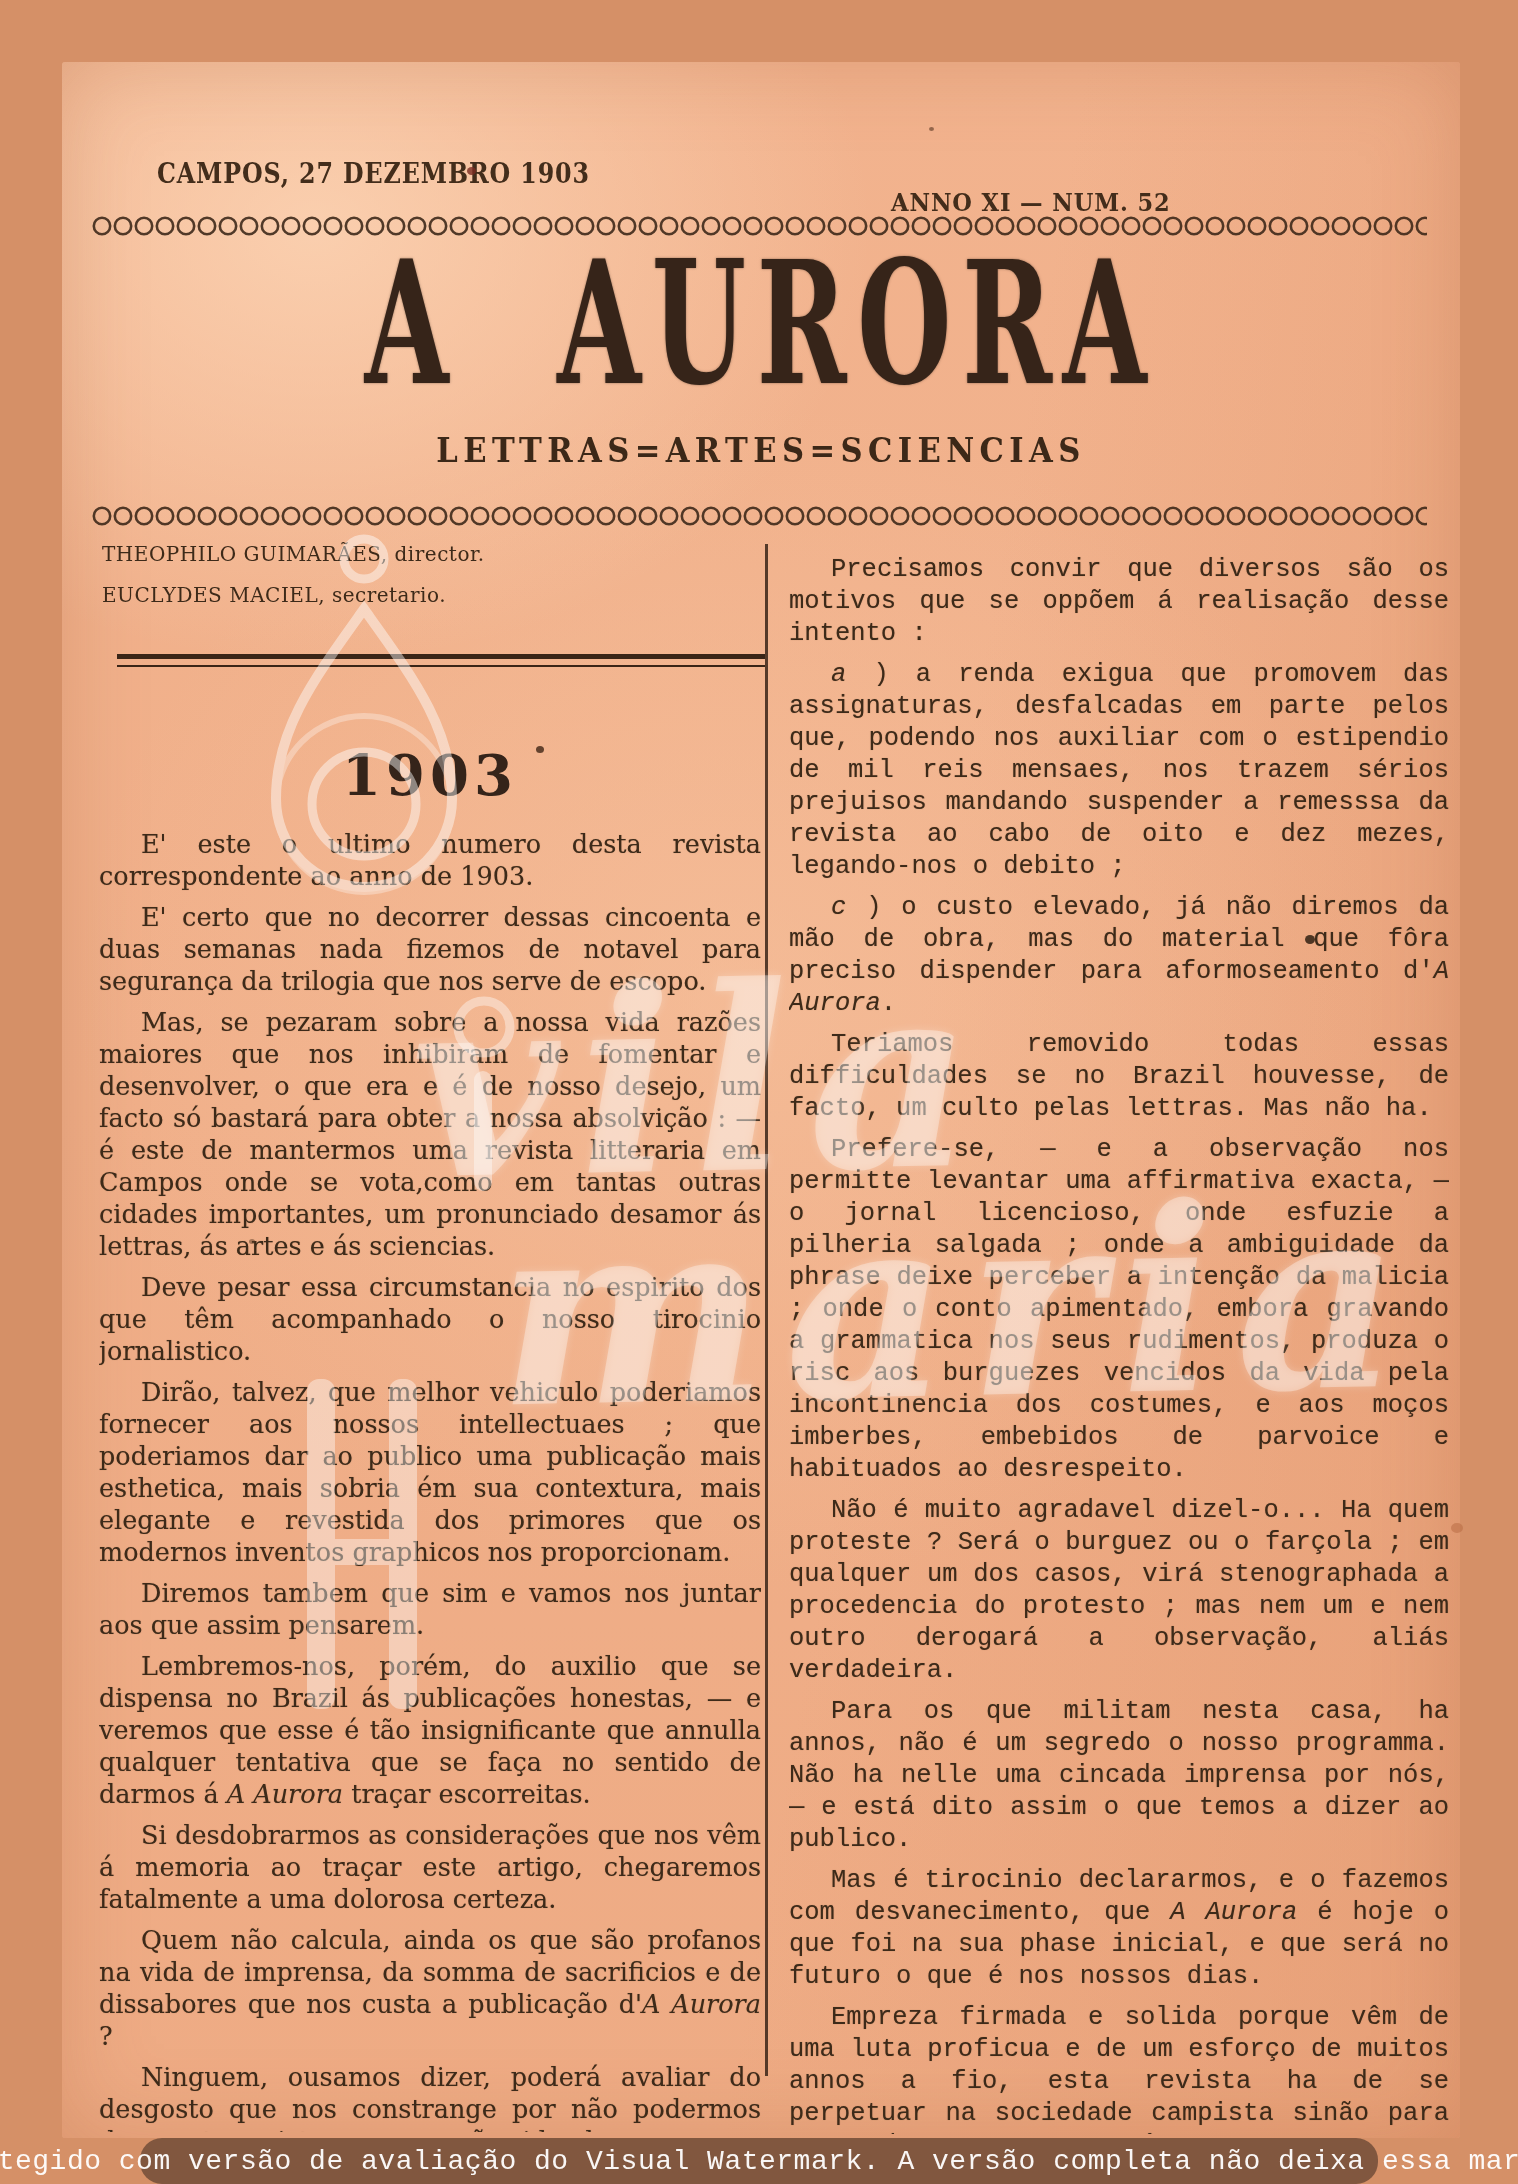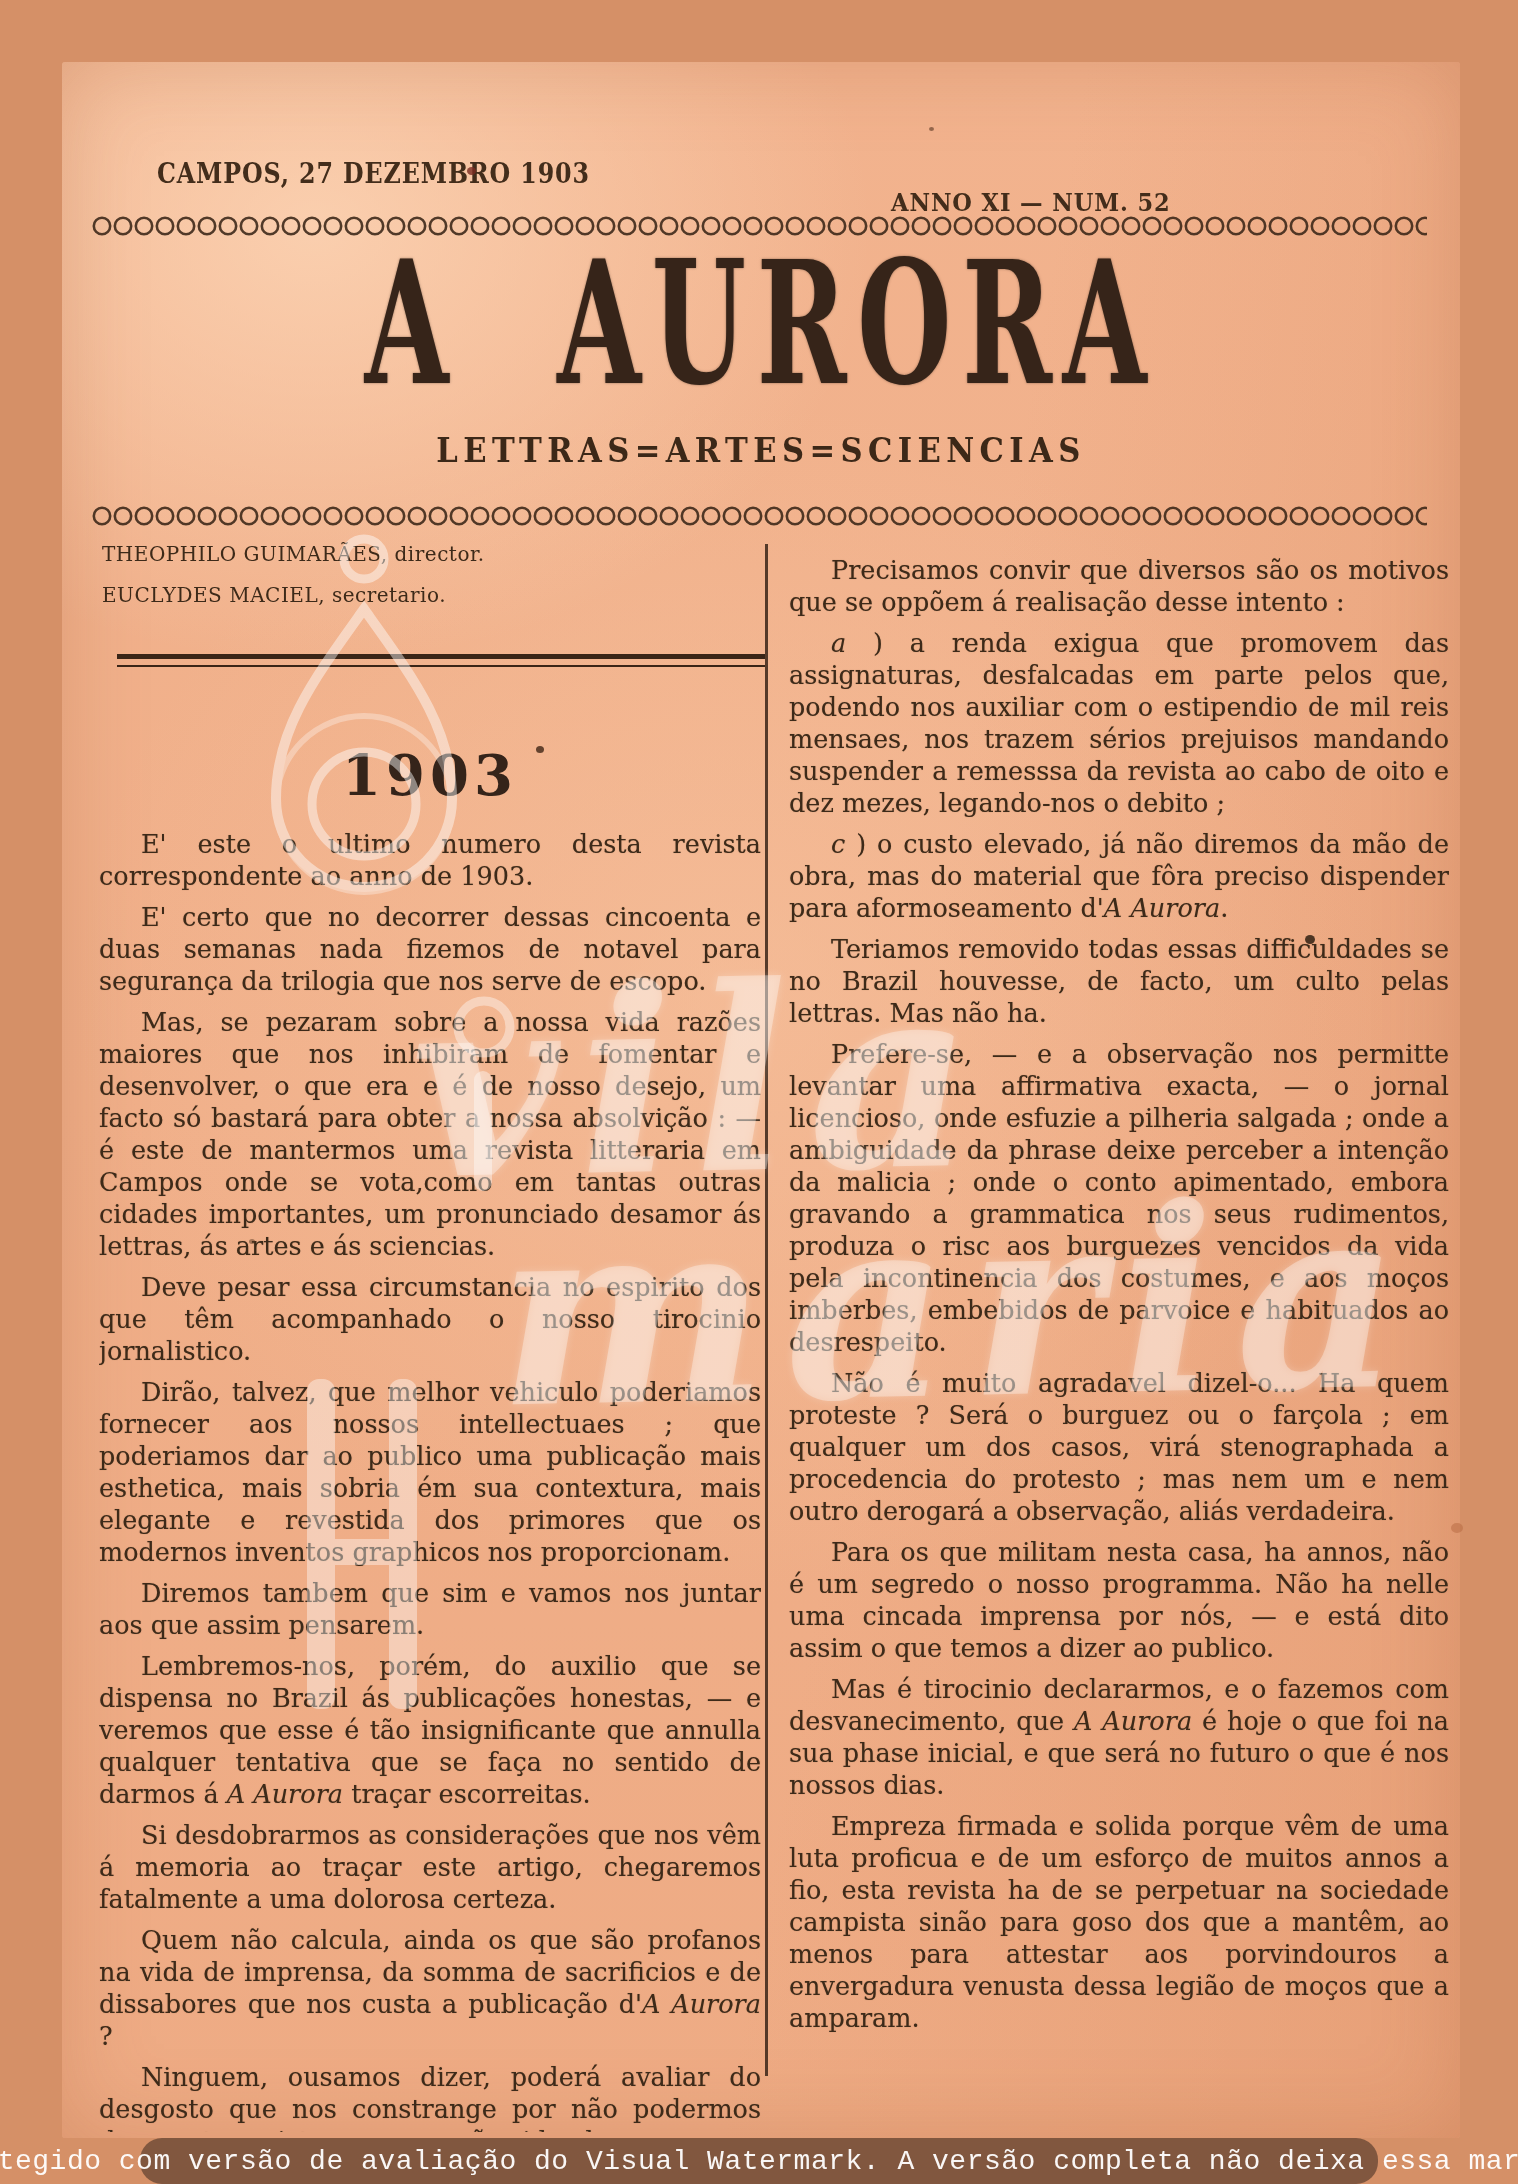--- a/index.html
+++ b/index.html
@@ -66,7 +66,7 @@
   
   .col{position:absolute;overflow:hidden;z-index:1;}
   .col-left{left:37px;top:680px;width:662px;height:1390px;}
-  .col-right{left:727px;top:492px;width:660px;height:1580px;}
+  .col-right{left:727px;top:492px;width:660px;height:1580px;font-family:Liberation Mono, monospace;}
   .col-divider{
     position:absolute;left:703px;top:482px;width:3px;height:1532px;
     background:#3a2517;opacity:.85;z-index:1;

